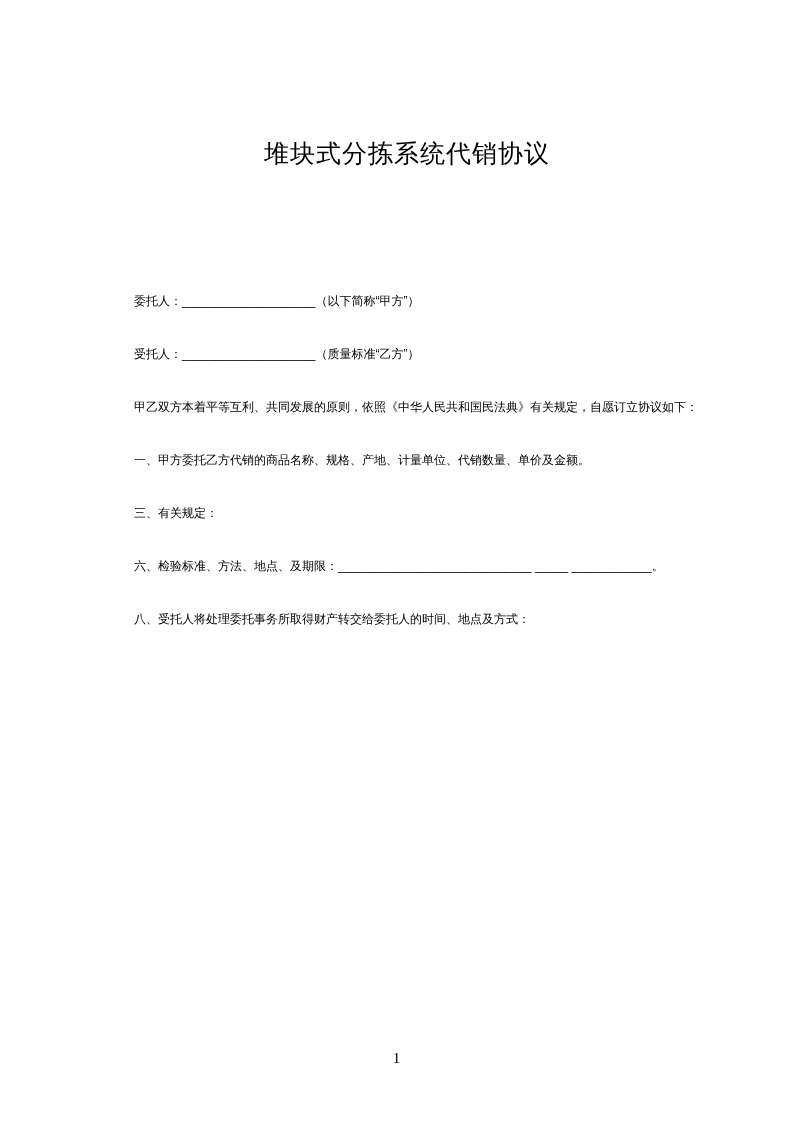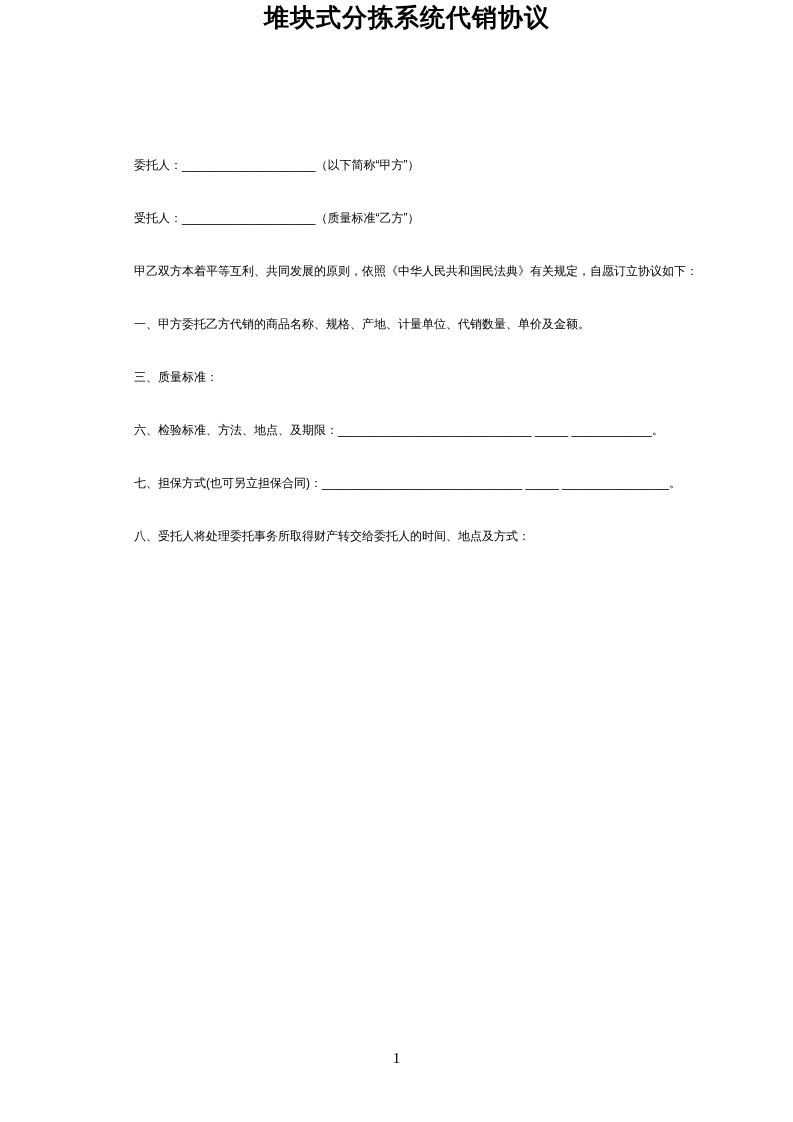--- a/index.html
+++ b/index.html
@@ -25,10 +25,11 @@
   }
   .title {
     margin: 0;
+    padding-top: 136px;
     padding-bottom: 118px;
     font-size: 25px;
     line-height: 34px;
-    font-weight: 700;
+    font-weight: 400;
     text-align: center;
     letter-spacing: 1px;
   }

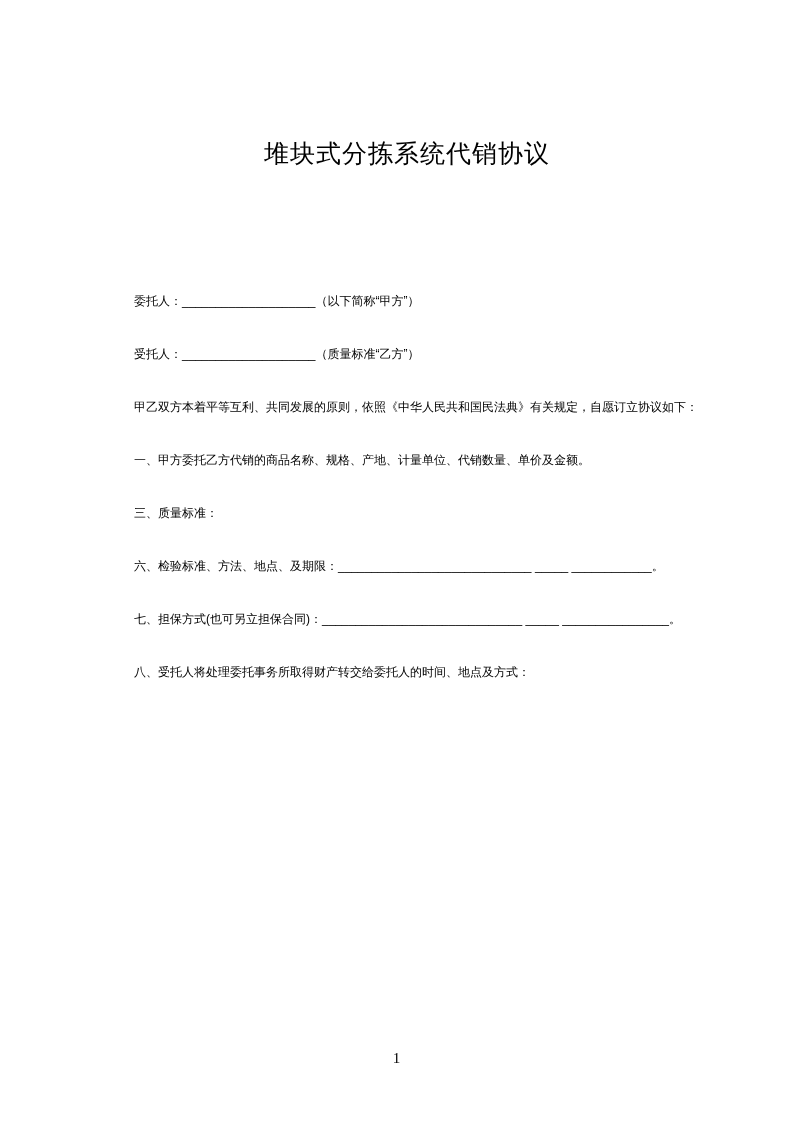--- a/index.html
+++ b/index.html
@@ -74,7 +74,7 @@
     <p class="para">一、甲方委托乙方代销的商品名称、规格、产地、计量单位、代销数量、单价及金额。</p>
 
 
-    <p class="para">三、质量标准：</p>
+    <p class="para">三、有关规定：</p>
 
 
 

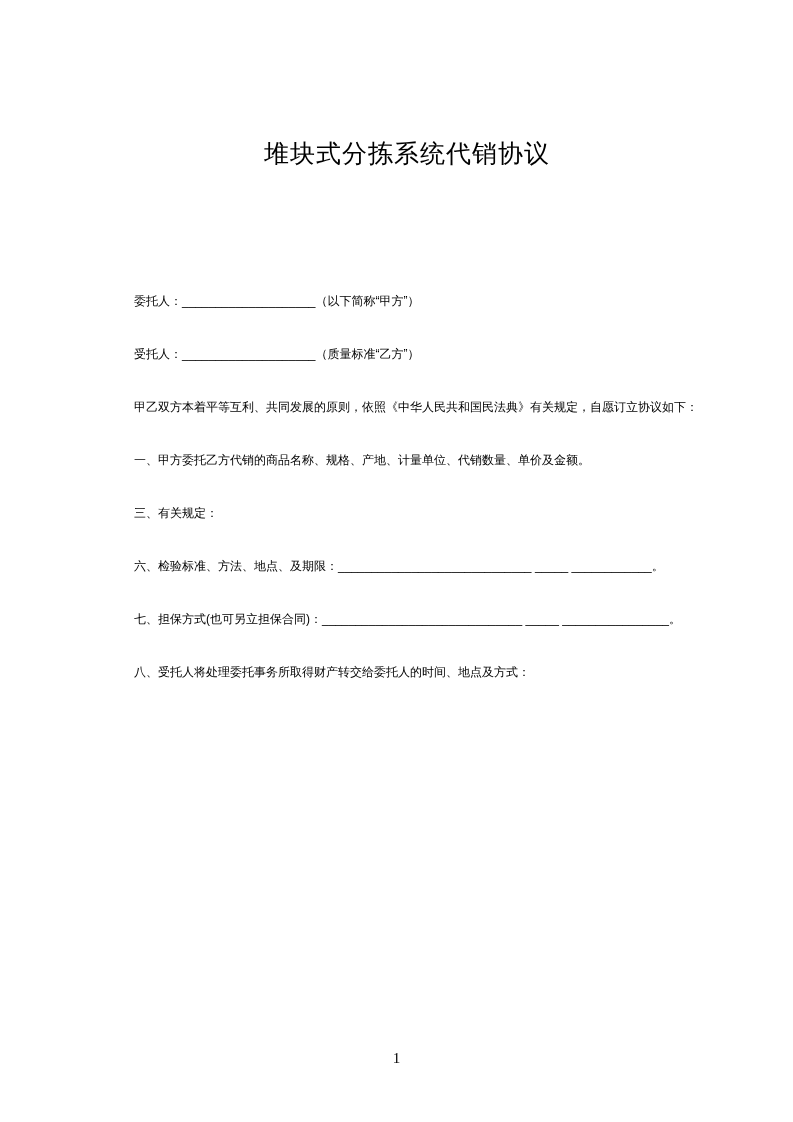--- a/index.html
+++ b/index.html
@@ -80,7 +80,6 @@
 
     <p class="para">六、检验标准、方法、地点、及期限：_____________________________ _____ ____________。</p>
 
-    <p class="para">七、担保方式(也可另立担保合同)：______________________________ _____ ________________。</p>
 
     <p class="para">八、受托人将处理委托事务所取得财产转交给委托人的时间、地点及方式：</p>
 

